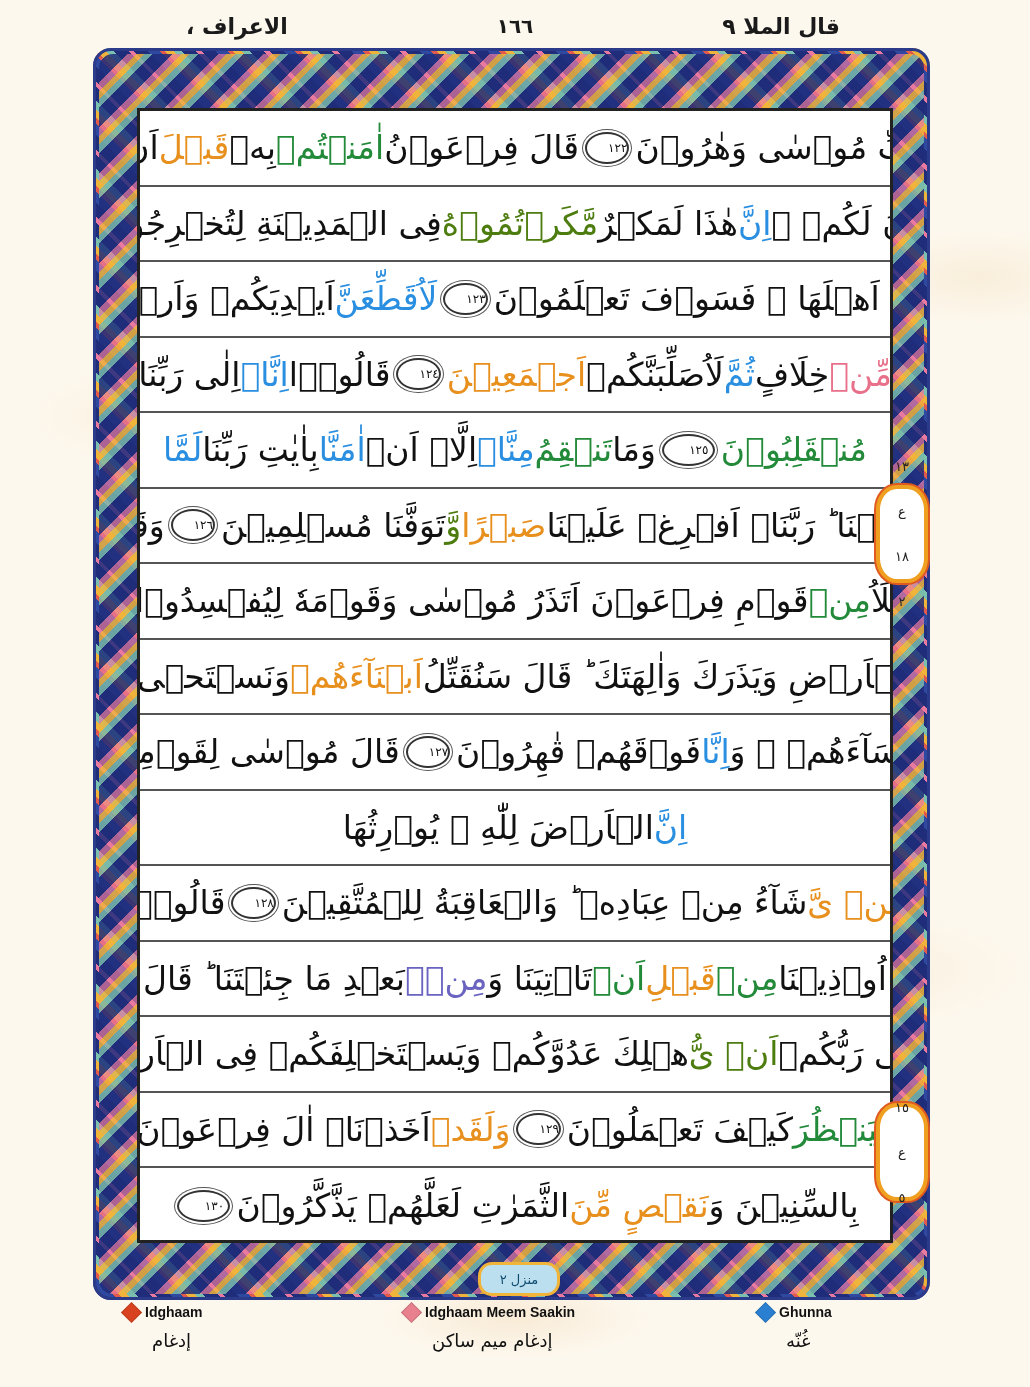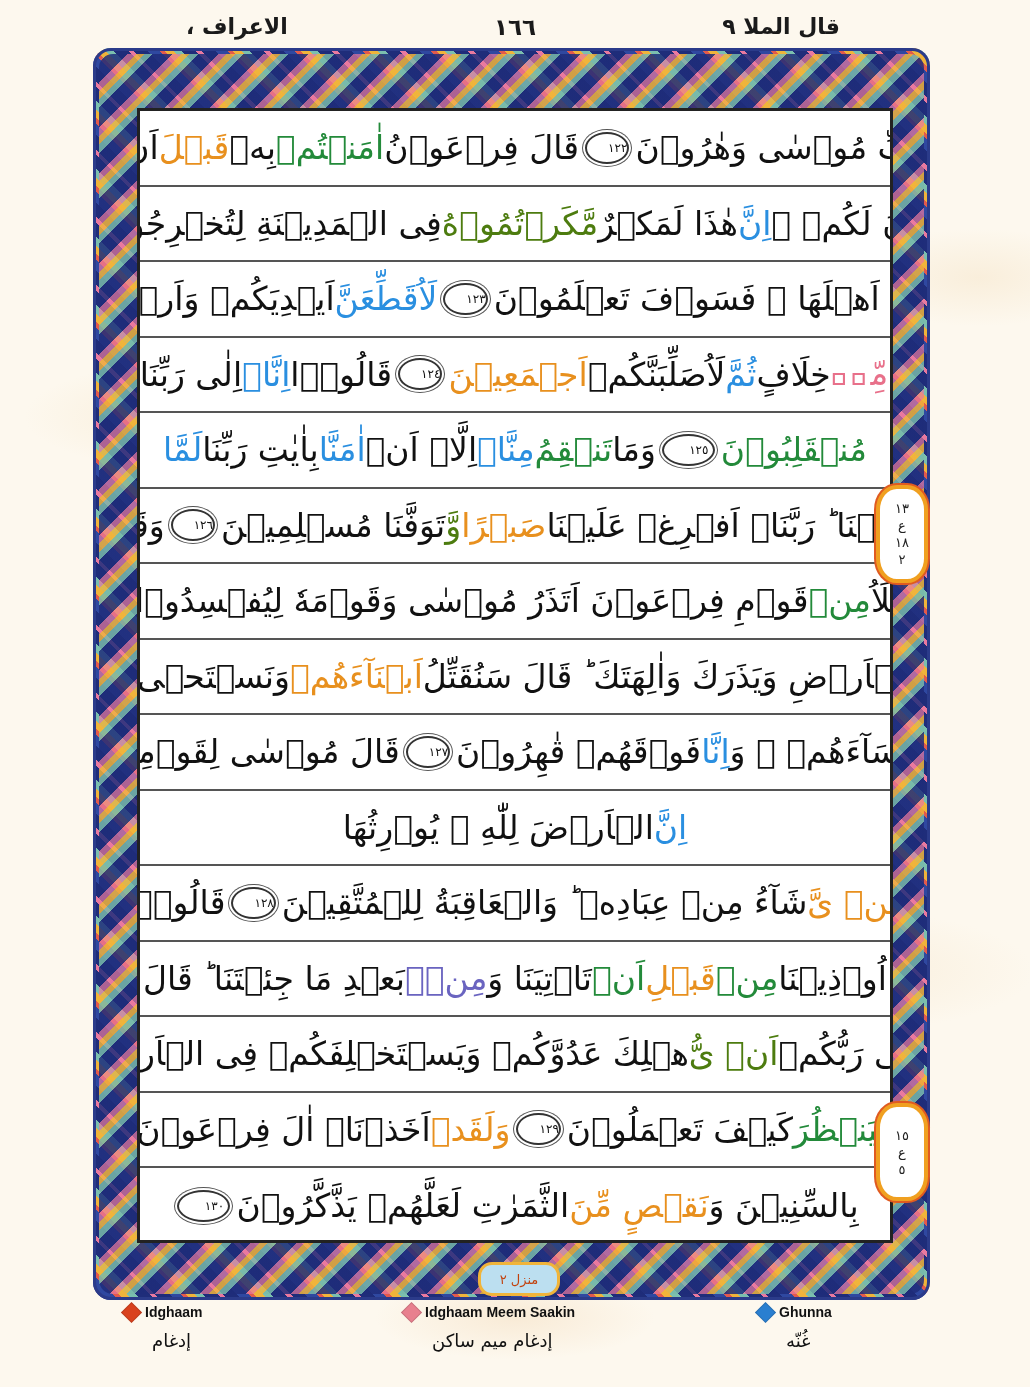--- a/index.html
+++ b/index.html
@@ -18,7 +18,7 @@
     font-family:"DejaVu Sans", sans-serif; font-weight:bold; font-size:22px; color:#1a1a1a;
   }
   .rh-left { position:absolute; left:140px; top:6px; direction:rtl;margin-left:46px; }
-  .rh-center { position:absolute; left:465px; top:6px; width:100px; text-align:center; font-size:23px; }
+  .rh-center { position:absolute; left:465px; top:6px; width:100px; text-align:center; font-size:20px; }
   .rh-right { position:absolute; right:190px; top:6px; direction:rtl; }
 
   .border-frame {

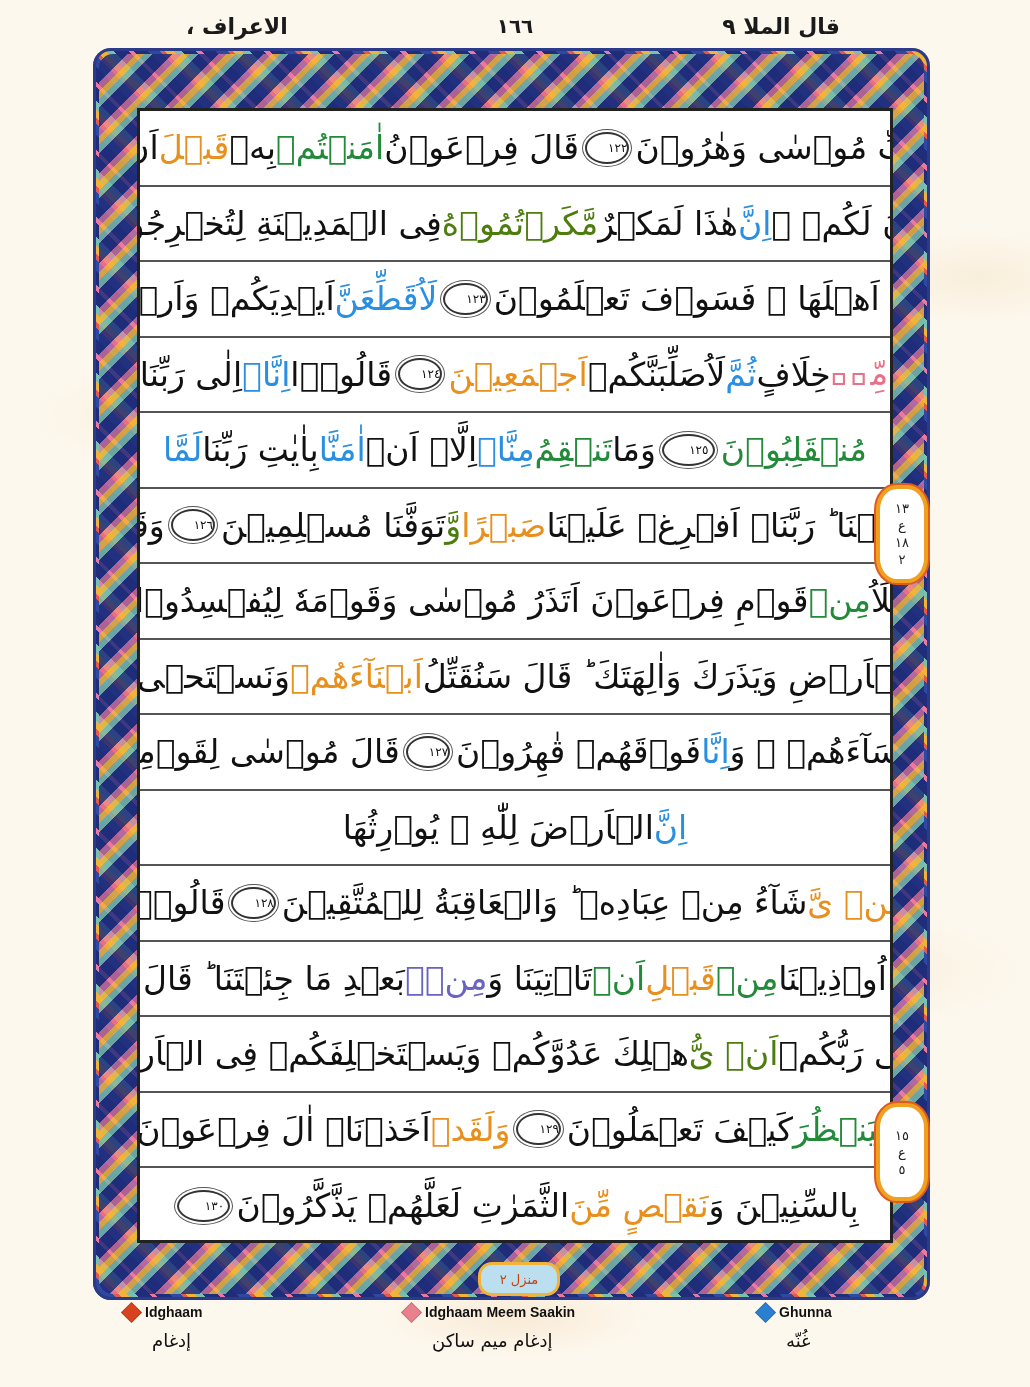--- a/index.html
+++ b/index.html
@@ -57,7 +57,7 @@
   }
   .c-blue { color:#2a8fe0; }
   .c-red { color:#4d7c0f; }
-  .c-pink { color:#e8708a;font-family:Liberation Mono, monospace; }
+  .c-pink { color:#e8708a; }
   .c-green { color:#238a3a; }
   .c-orange { color:#e8901e; }
   .c-purple { color:#6a64c0; }

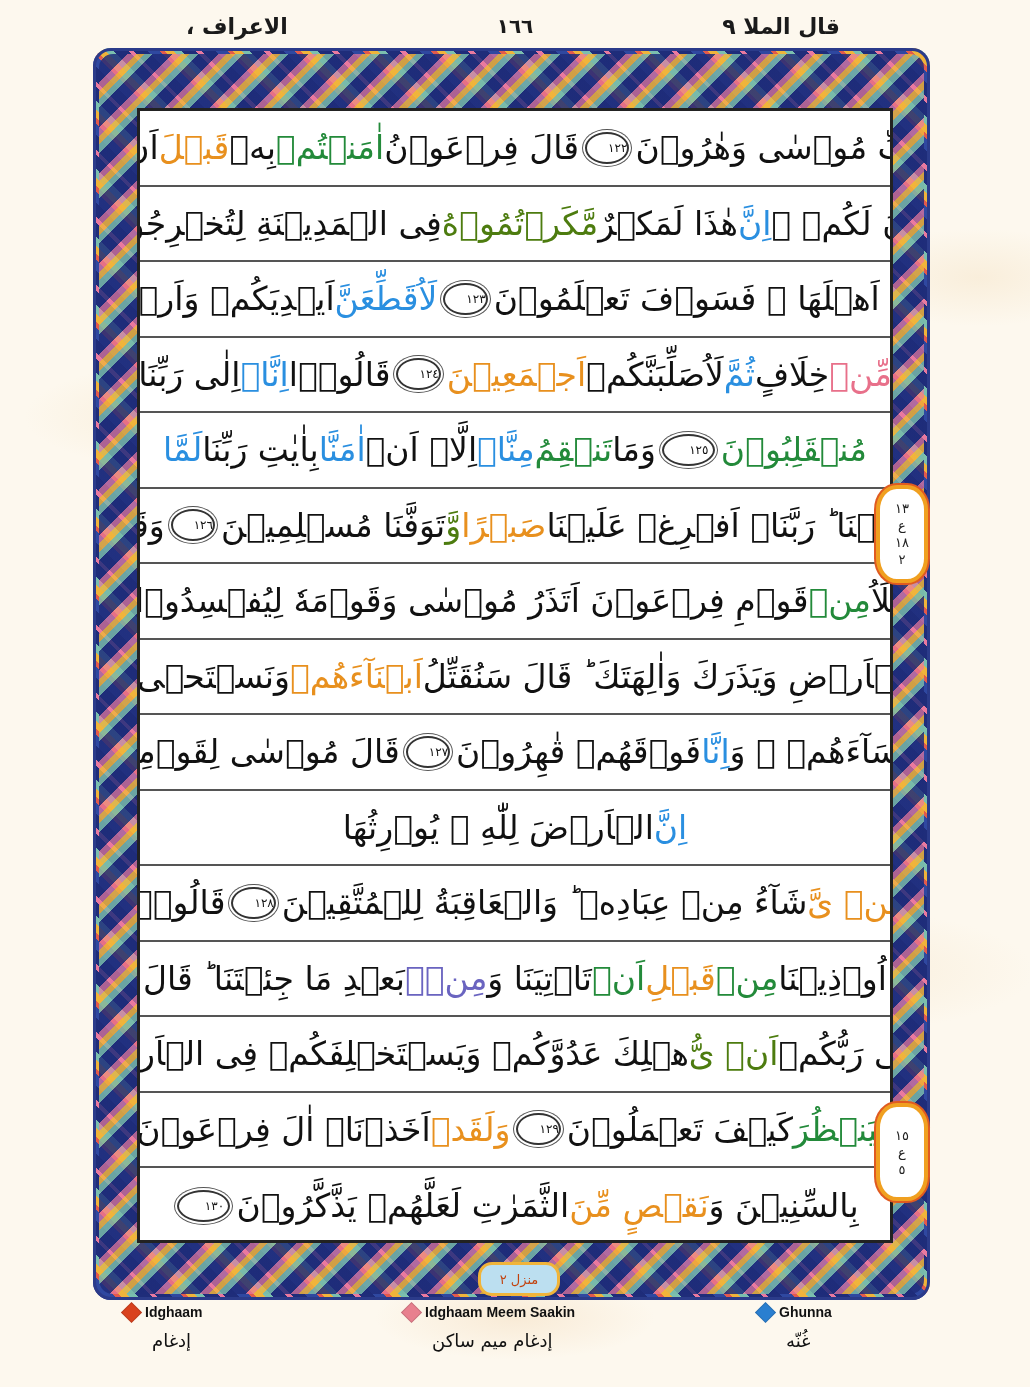--- a/index.html
+++ b/index.html
@@ -69,7 +69,7 @@
     border-radius:40% / 25%;
     box-shadow:0 0 0 2px #e05a20;
     display:flex; flex-direction:column; align-items:center; justify-content:center;
-    font-size:13px; line-height:17px; color:#222;
+    font-size:13px; line-height:17px; color:#222;gap:28px;
   }
   .manzil-badge {
     position:absolute; left:478px; top:1262px; width:76px; height:28px;

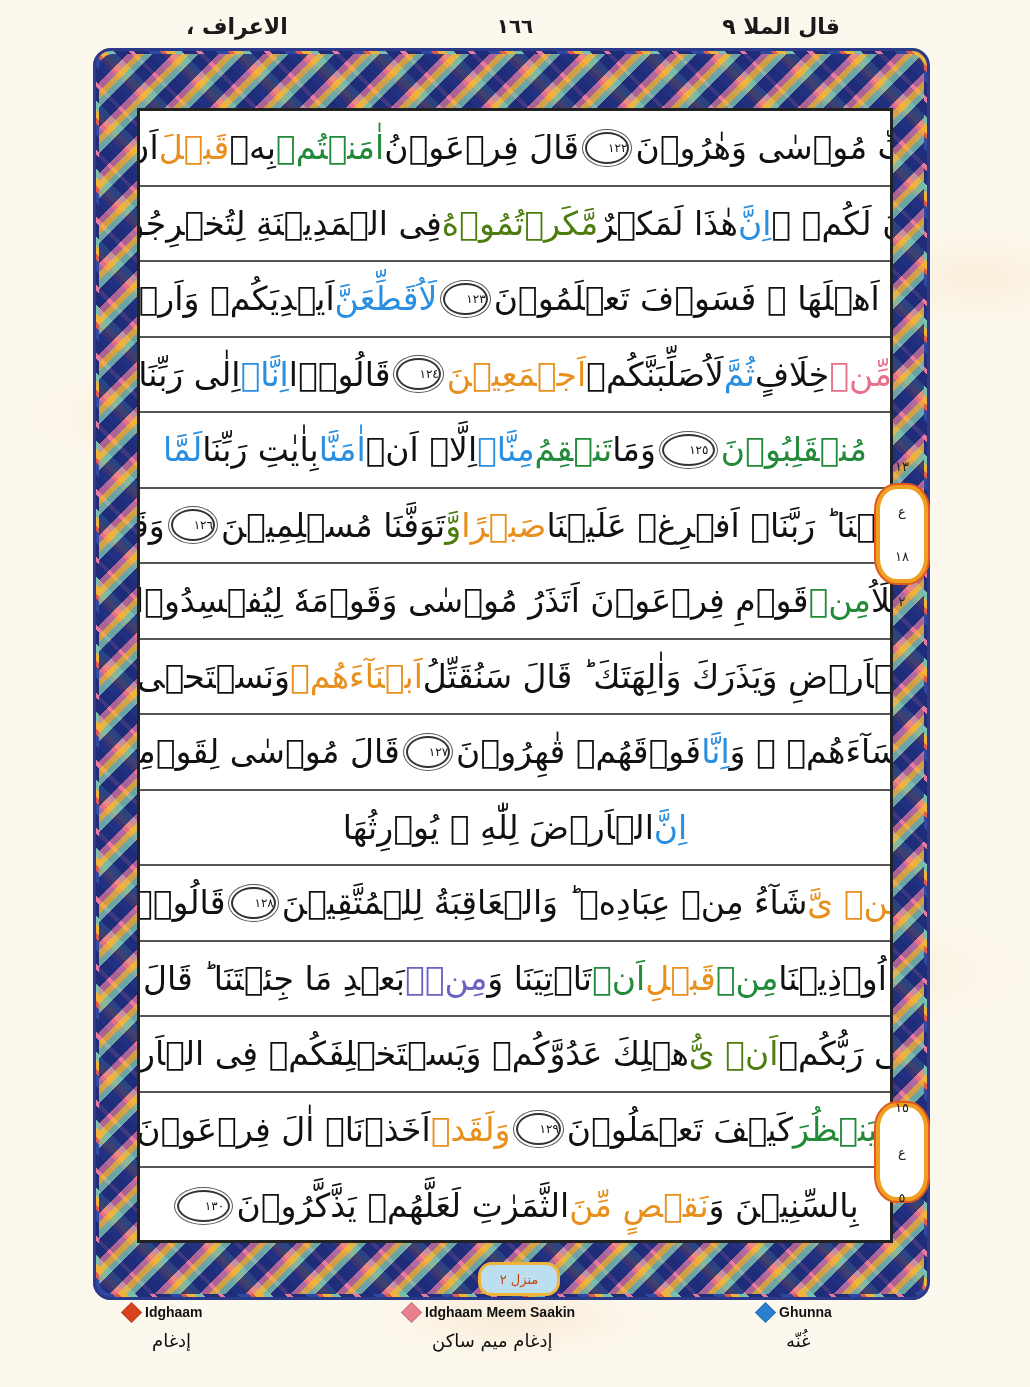--- a/index.html
+++ b/index.html
@@ -75,7 +75,7 @@
     position:absolute; left:478px; top:1262px; width:76px; height:28px;
     background:#bcdff0; border:3px solid #f0b43a; border-radius:14px;
     display:flex; align-items:center; justify-content:center;
-    font-size:13px; color:#c2410c; direction:rtl;
+    font-size:13px; color:#0c4a6e; direction:rtl;
   }
 
   .legend { position:absolute; top:1304px; left:0; width:1030px; height:60px;padding-left:44px; }

